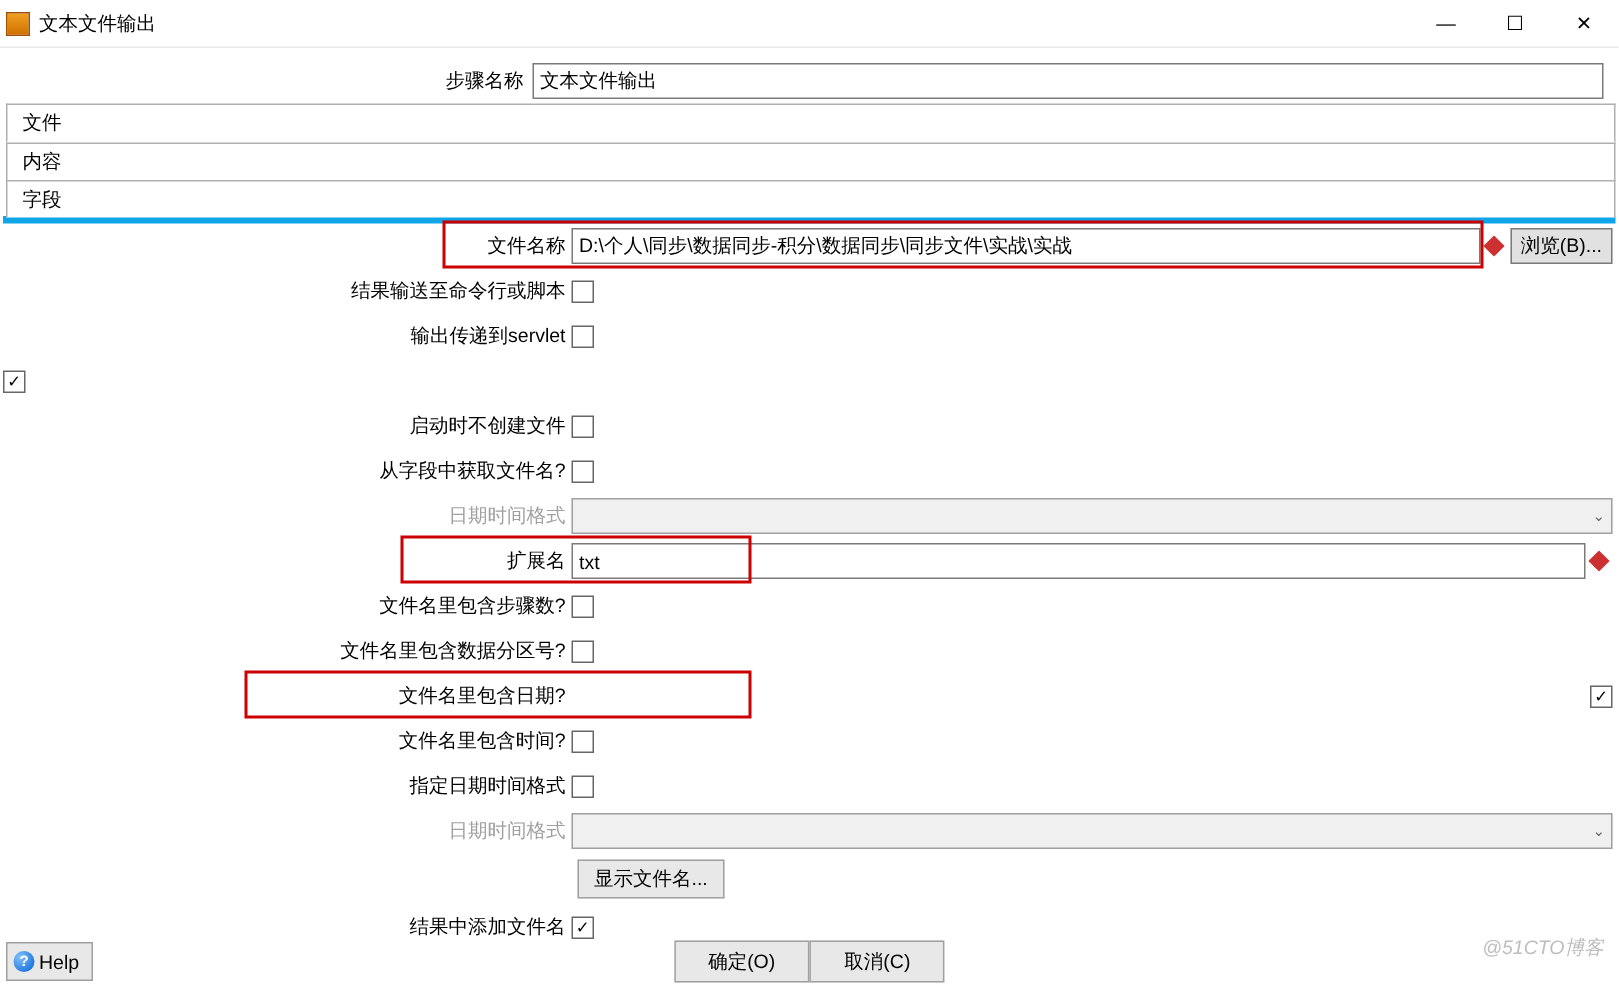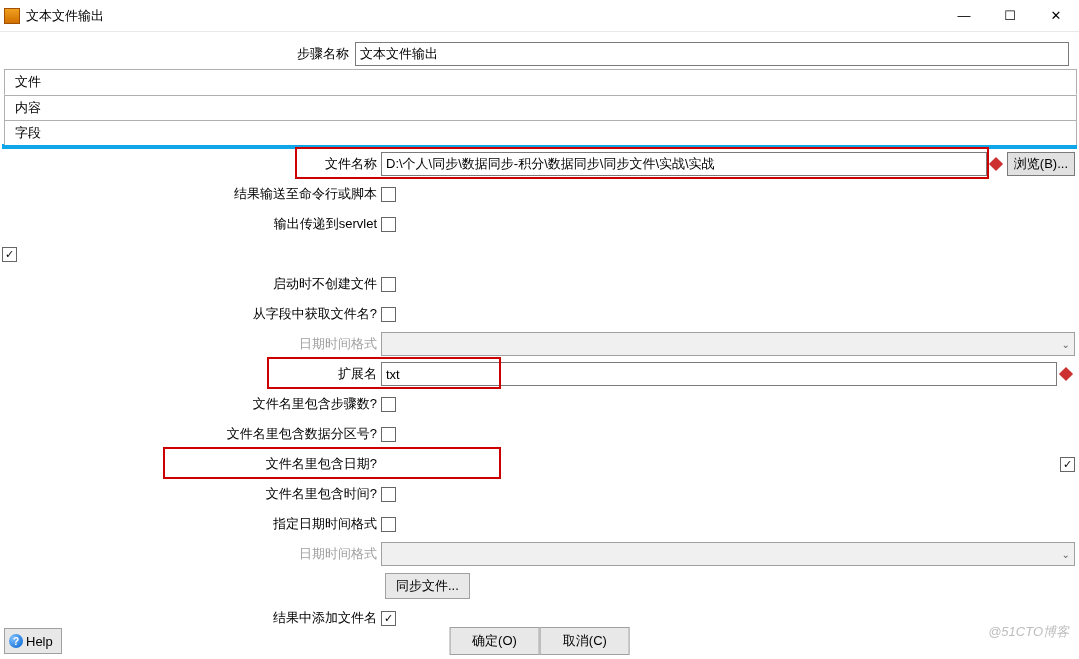--- a/index.html
+++ b/index.html
@@ -278,7 +278,7 @@
     </div>
 
     <div class="row" style="height:34px;">
-      <button class="show-fn-btn">同步文件...</button>
+      <button class="show-fn-btn">显示文件名...</button>
     </div>
 
     <div class="row">

